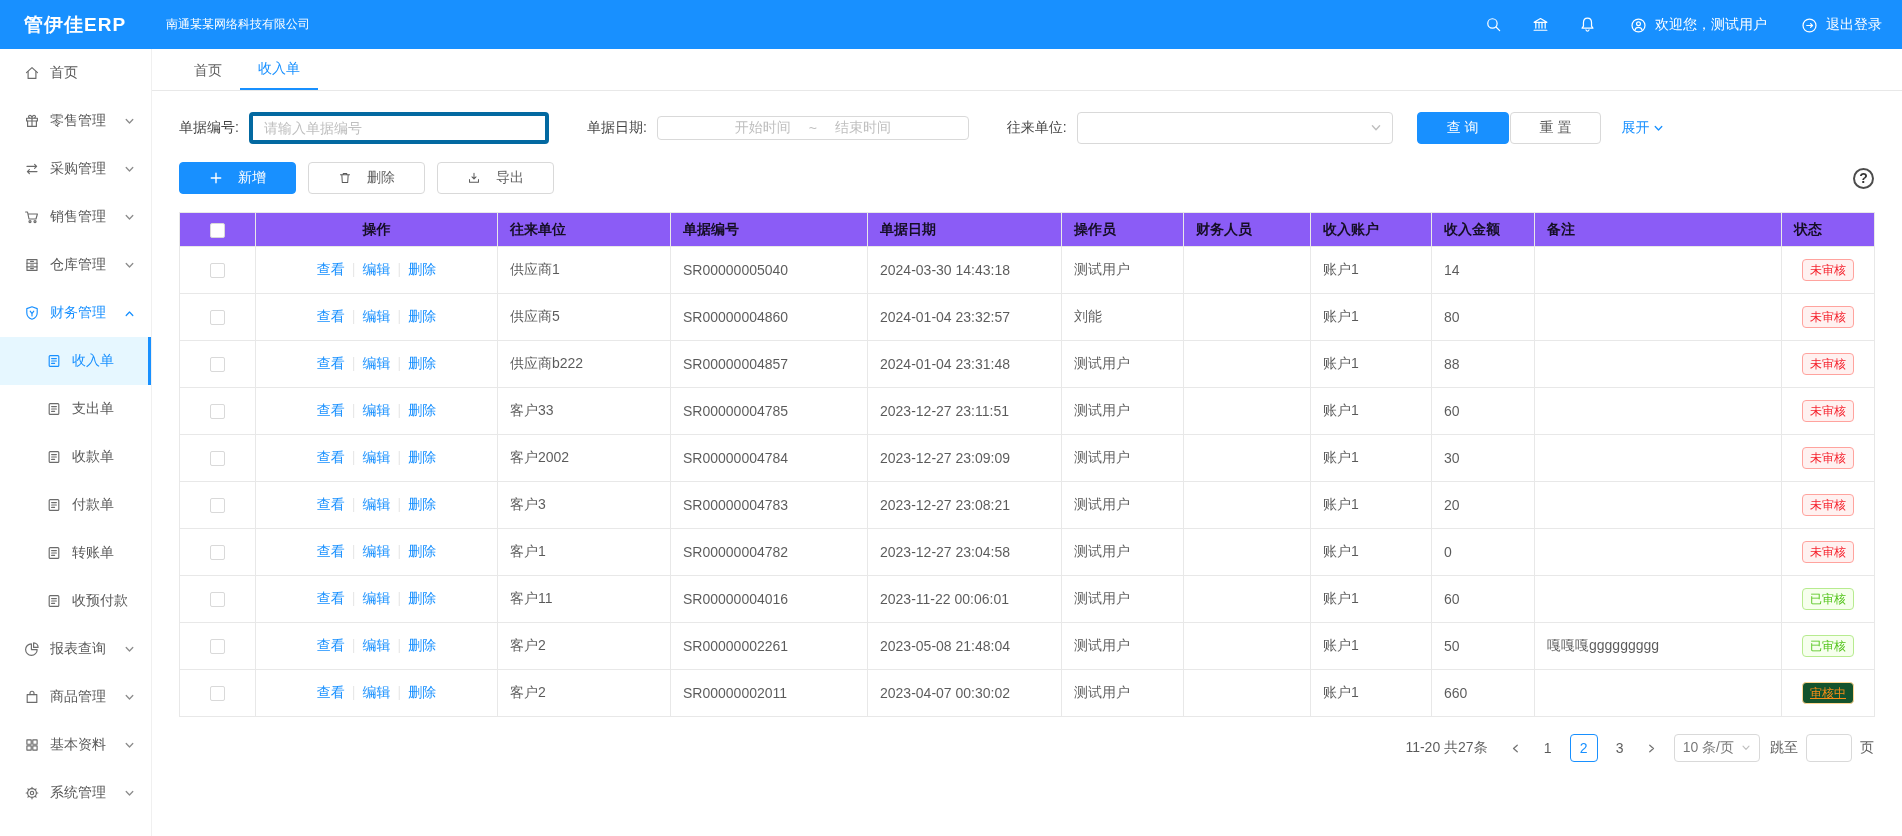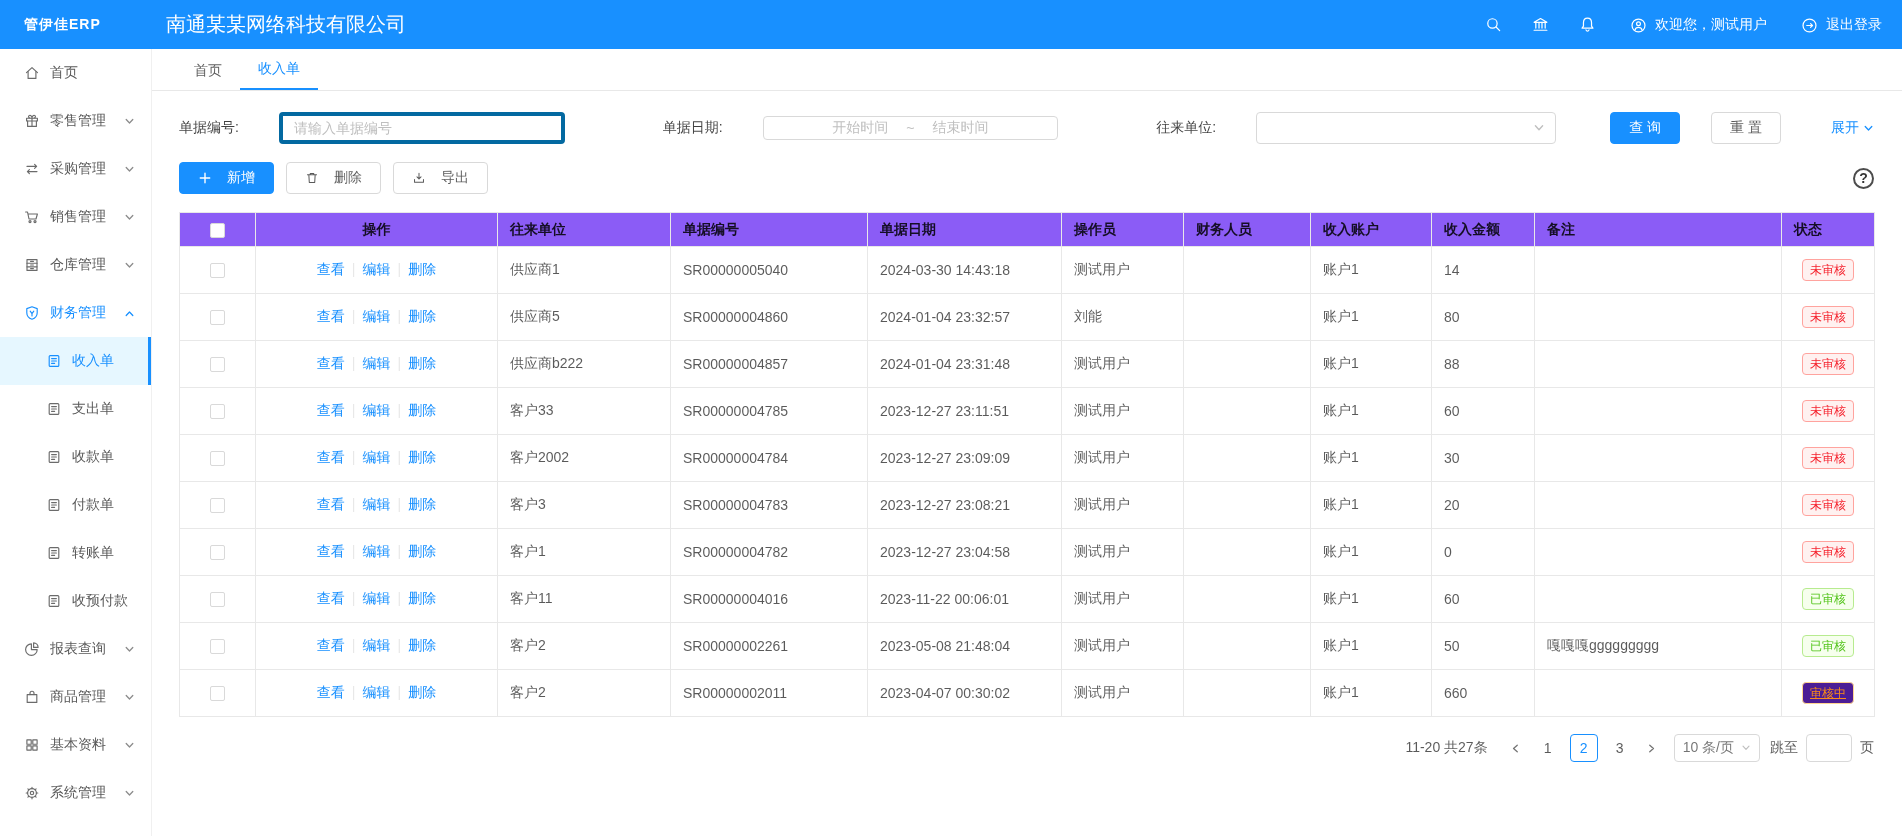--- a/index.html
+++ b/index.html
@@ -10,7 +10,7 @@
   
   .top-header { position:absolute; left:0; top:0; width:1902px; height:49px; background:#1890ff;
     display:flex; align-items:center; color:#fff; z-index:10; }
-  .logo { font-size:14px; font-weight:bold; padding-left:24px; width:152px; letter-spacing:1px; }
+  .logo { font-size:19px; font-weight:bold; padding-left:24px; width:152px; letter-spacing:1px; }
   .company { font-size:20px; margin-left:14px; }
   .header-right { margin-left:auto; display:flex; align-items:center; padding-right:20px; }
   .h-icon { width:17px; height:17px; margin-left:30px; cursor:pointer; }

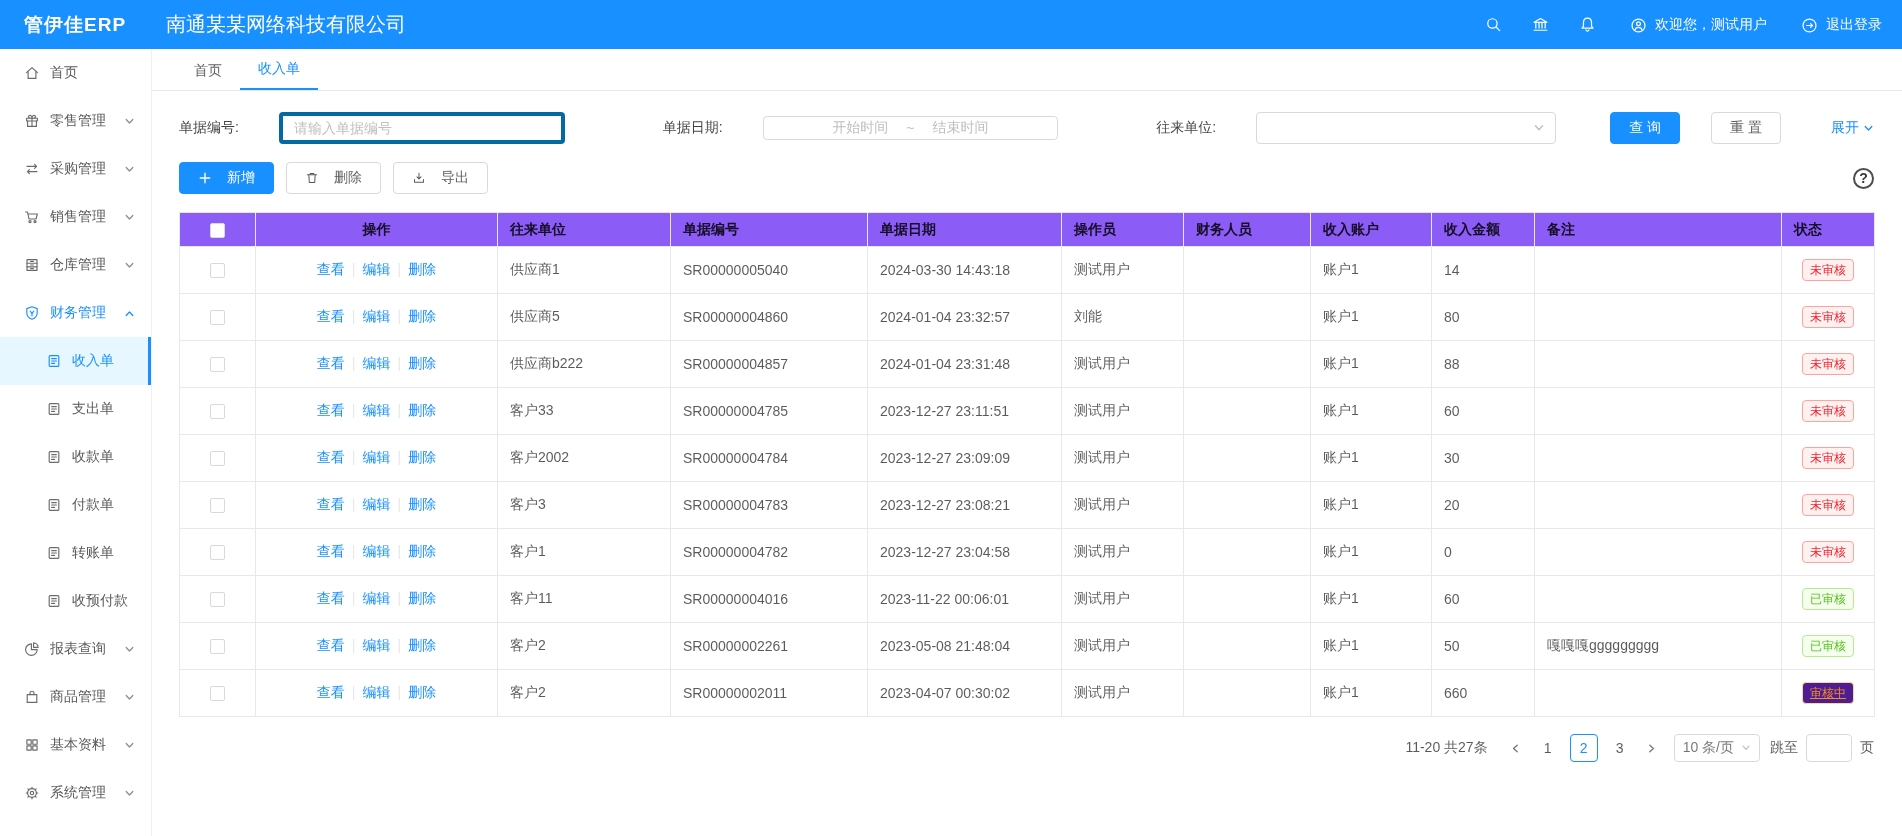--- a/index.html
+++ b/index.html
@@ -11,7 +11,7 @@
   .top-header { position:absolute; left:0; top:0; width:1902px; height:49px; background:#1890ff;
     display:flex; align-items:center; color:#fff; z-index:10; }
   .logo { font-size:19px; font-weight:bold; padding-left:24px; width:152px; letter-spacing:1px; }
-  .company { font-size:20px; margin-left:14px; }
+  .company { font-size:12px; margin-left:14px; }
   .header-right { margin-left:auto; display:flex; align-items:center; padding-right:20px; }
   .h-icon { width:17px; height:17px; margin-left:30px; cursor:pointer; }
   .h-icon svg { width:17px; height:17px; }

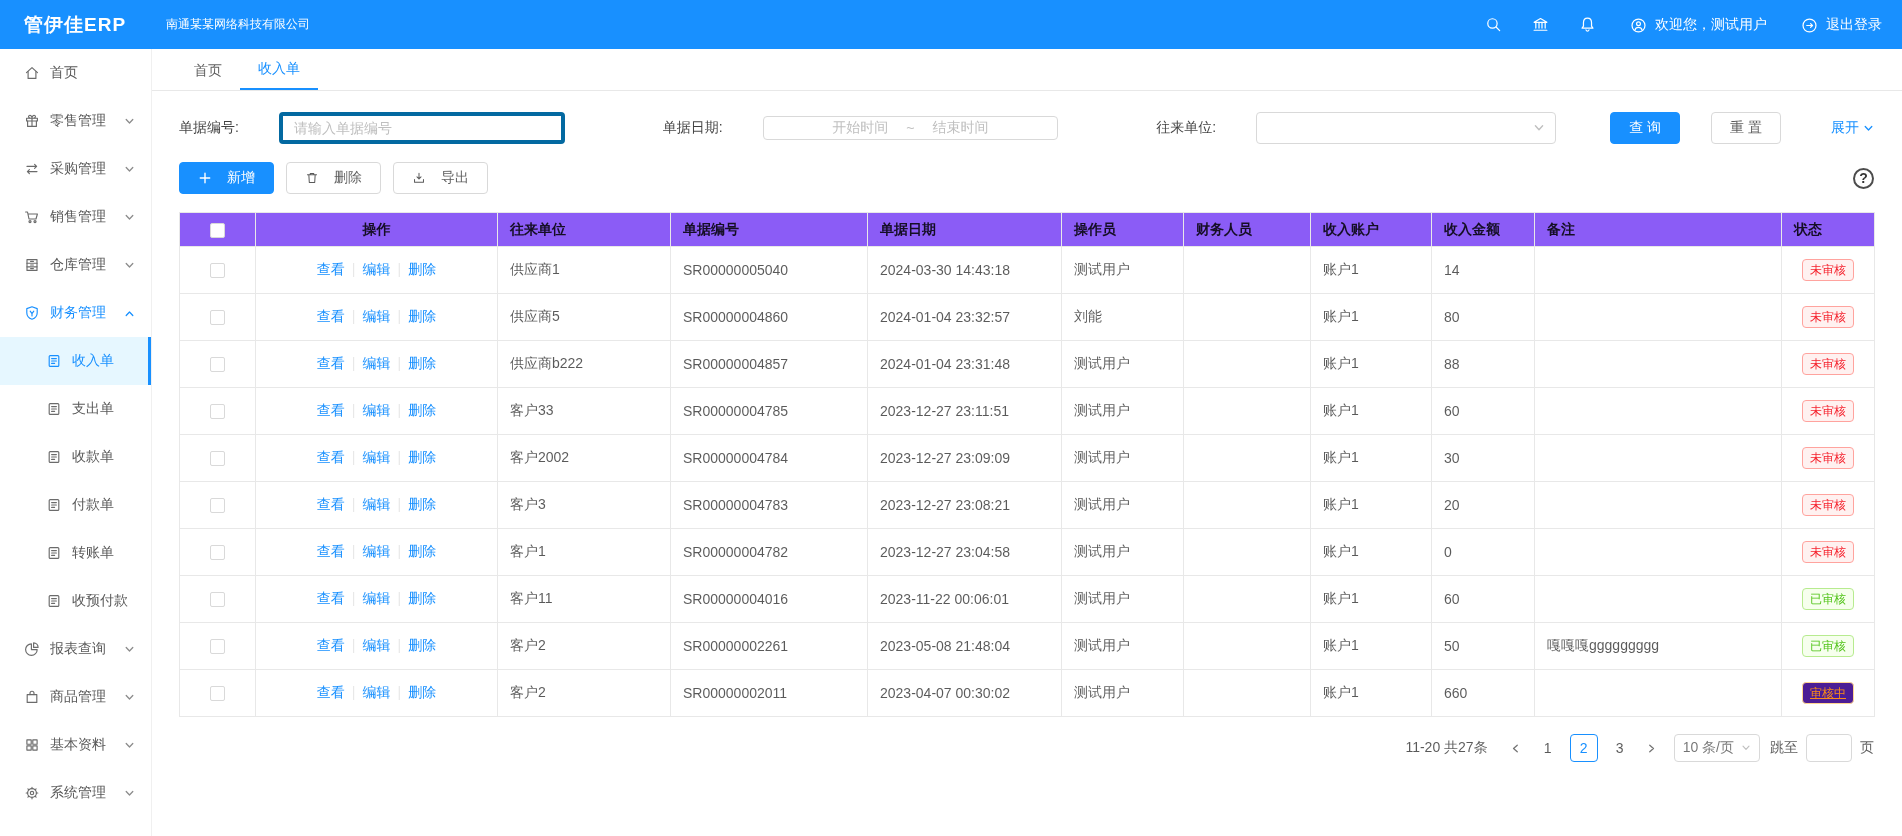--- a/index.html
+++ b/index.html
@@ -41,7 +41,7 @@
   .tab.active { color:#1890ff; border-bottom:2px solid #1890ff; }
 
   
-  .filter-row { display:flex; align-items:center; margin:21px 28px 0 27px;gap:30px; }
+  .filter-row { display:flex; align-items:center; margin:21px 28px 0 27px; }
   .f-label { color:rgba(0,0,0,0.75); margin-right:10px; white-space:nowrap; }
   .f-gap { width:38px; flex:none; }
   .text-input { height:32px; border:4px solid #0369a1; border-radius:4px; padding:0 11px; width:300px;

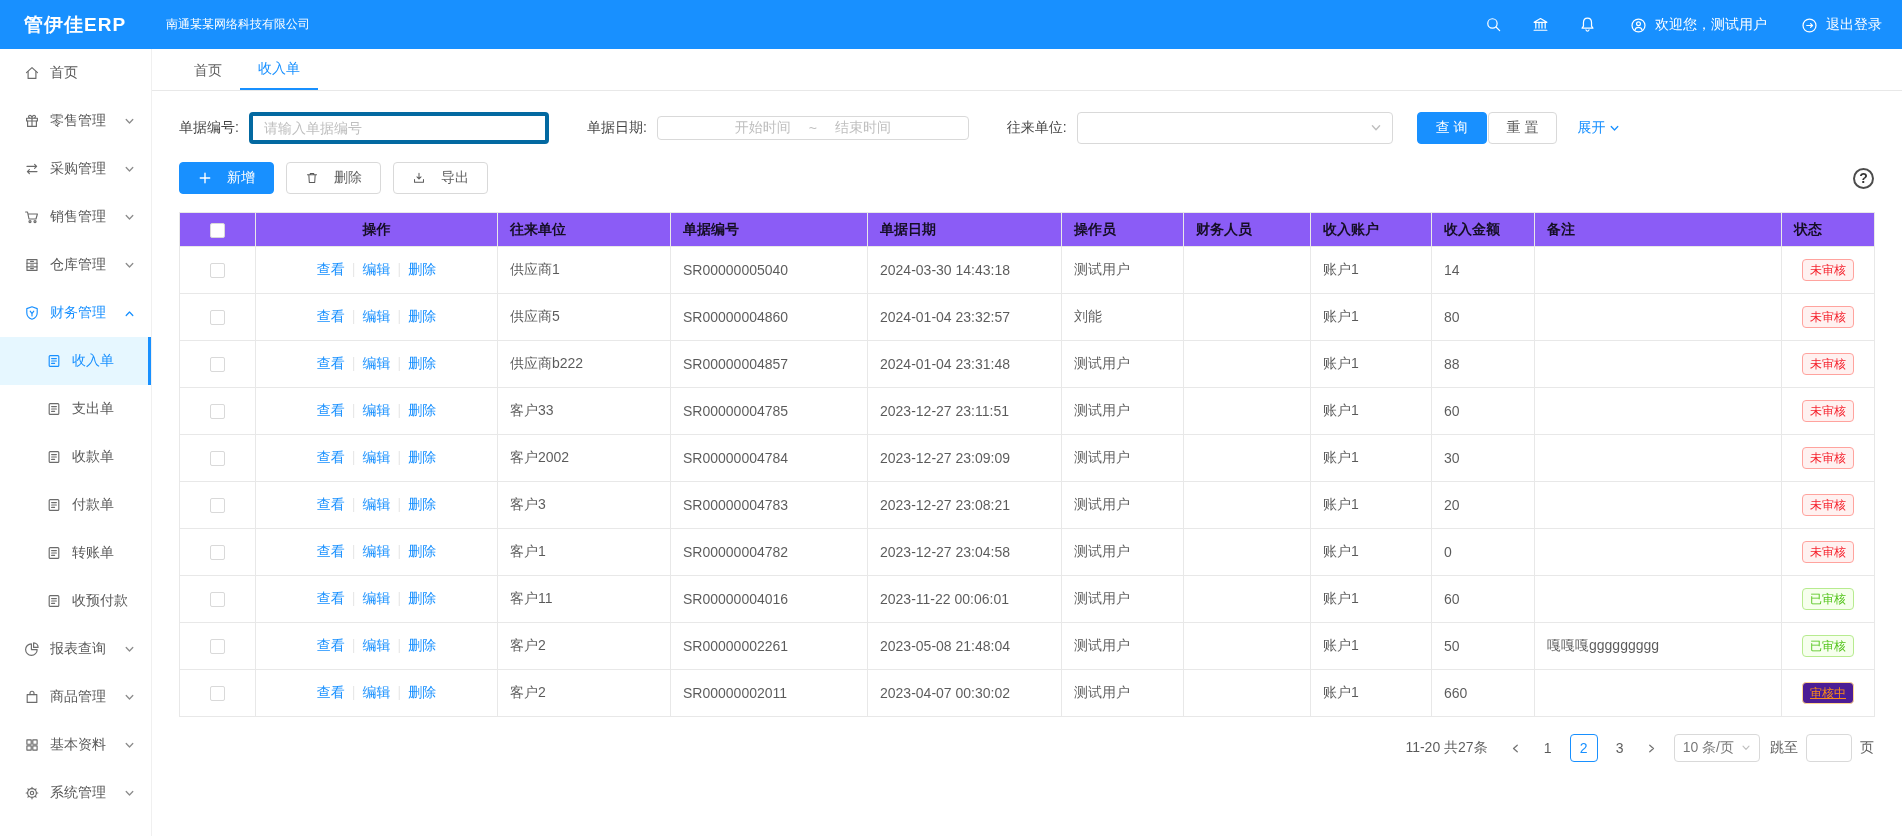--- a/index.html
+++ b/index.html
@@ -54,7 +54,7 @@
     align-items:center; justify-content:flex-end; padding-right:10px; color:#bfbfbf; cursor:pointer; }
   .select-box svg { width:12px; height:12px; }
   .btn { height:32px; border-radius:4px; border:1px solid #d9d9d9; background:#fff; display:inline-flex;
-    align-items:center; justify-content:center; padding:0 18px; cursor:pointer; font-size:14px;
+    align-items:center; justify-content:center; padding:0 29px; cursor:pointer; font-size:14px;
     color:rgba(0,0,0,0.65); white-space:nowrap; font-family:inherit; }
   .btn.primary { background:#1890ff; border-color:#1890ff; color:#fff; }
   .btn .b-icon { width:14px; height:14px; margin-right:7px; }

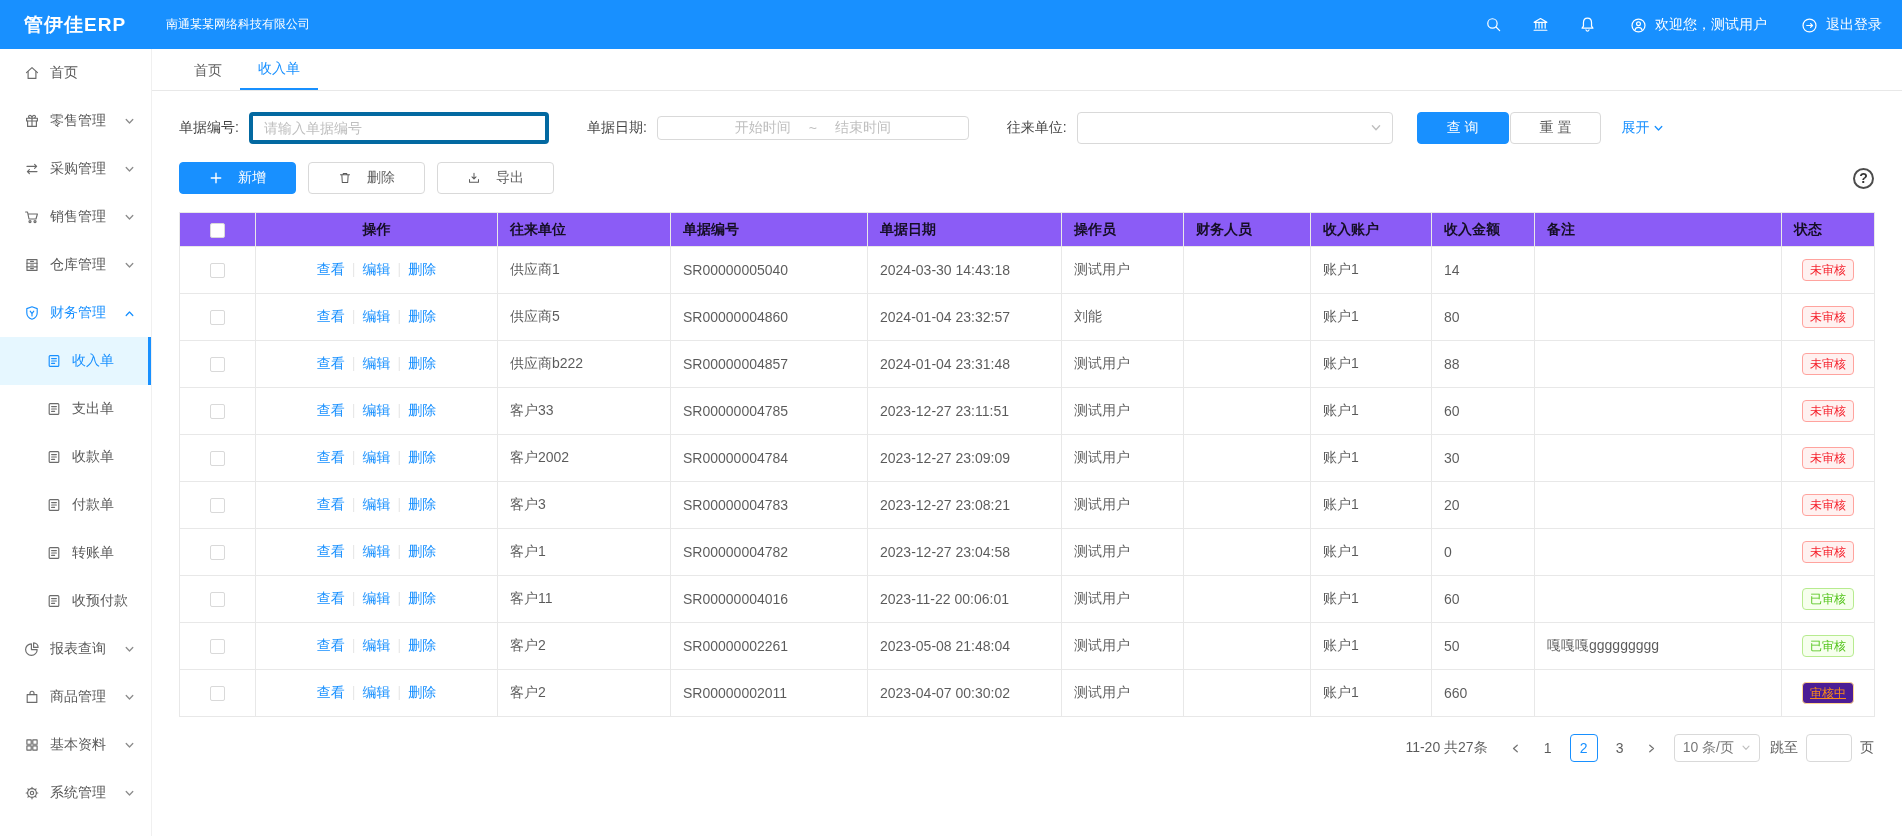--- a/index.html
+++ b/index.html
@@ -87,7 +87,7 @@
     border:1px solid transparent; }
   .badge.st-unaudited { color:#f5222d; background:#fff1f0; border-color:#ffa39e; }
   .badge.st-audited  { color:#52c41a; background:#f6ffed; border-color:#b7eb8f; }
-  .badge.st-auditing { color:#fa8c16; background:#4c1d95; border-color:#ffd591;text-decoration:underline; }
+  .badge.st-auditing { color:#fa8c16; background:#14532d; border-color:#ffd591;text-decoration:underline; }
 
   
   .pagination { width:1695px; margin:17px 28px 0 27px; display:flex; align-items:center;

